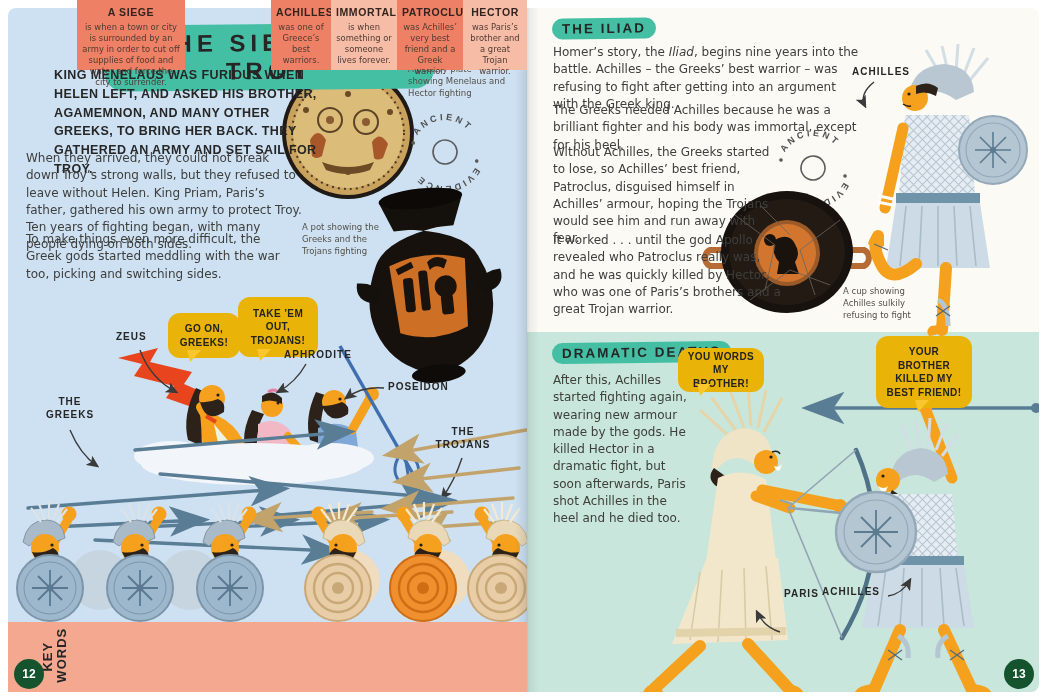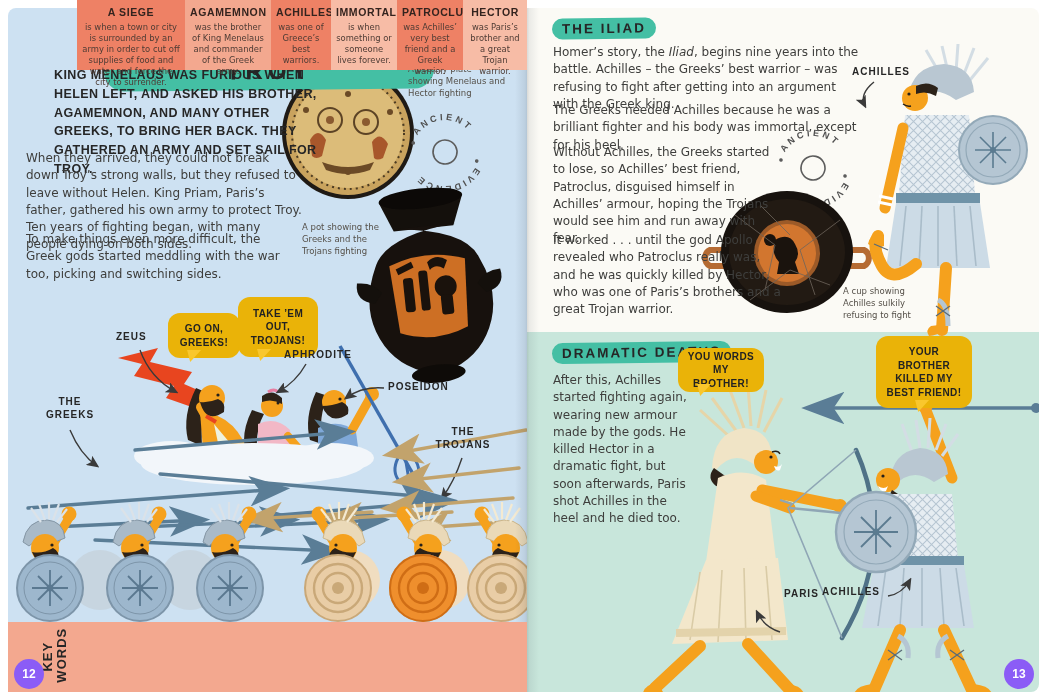--- a/index.html
+++ b/index.html
@@ -465,10 +465,6 @@
     <div class="kw-term">A SIEGE</div>
     <div class="kw-def">is when a town or city is surrounded by an army in order to cut off supplies of food and water and force the city to surrender.</div>
   </div>
-  <div class="abs kwbox" style="left:185px;width:86px;background:#f3a88f;">
-    <div class="kw-term">AGAMEMNON</div>
-    <div class="kw-def">was the brother of King Menelaus and commander of the Greek army.</div>
-  </div>
   <div class="abs kwbox kw-dark" style="left:271px;width:60px;">
     <div class="kw-term">ACHILLES</div>
     <div class="kw-def">was one of Greece’s best warriors.</div>

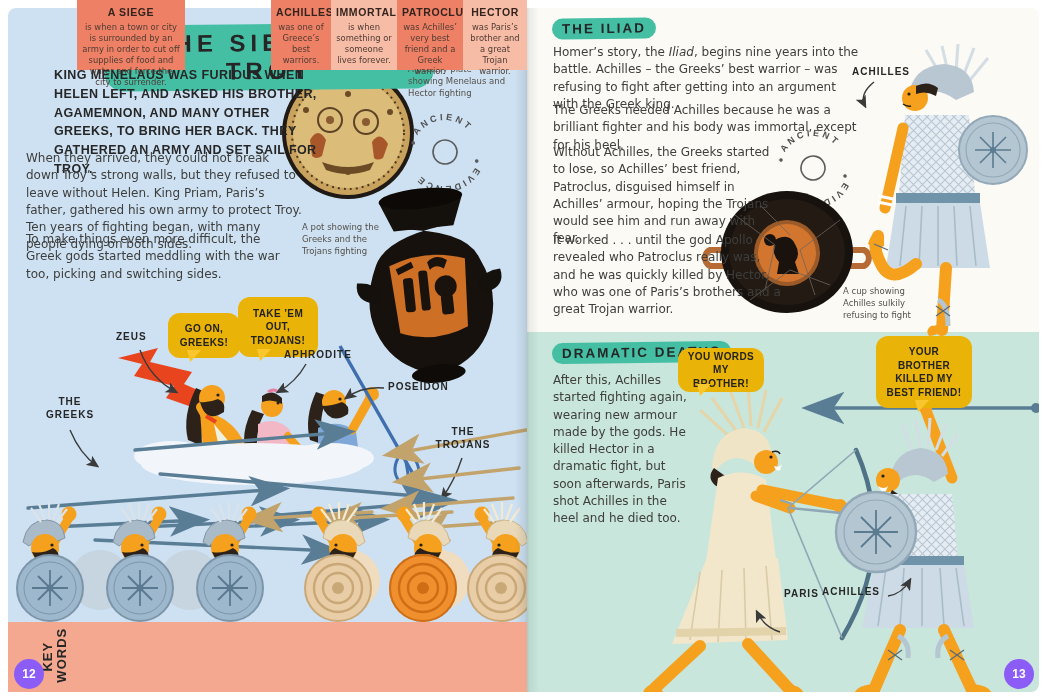--- a/index.html
+++ b/index.html
@@ -34,7 +34,7 @@
   .kwrot{left:24px;top:624px;width:62px;height:66px;display:flex;align-items:center;justify-content:center;}
   .kwrot .inner{transform:rotate(-90deg);font-family:"Liberation Sans",sans-serif;font-weight:700;
           font-size:13px;letter-spacing:1px;color:#262626;width:52px;text-align:center;line-height:1.05;}
-  .pagenum{width:30px;height:30px;border-radius:50%;background:#8b5cf6;color:#fff;display:flex;
+  .pagenum{width:30px;height:30px;border-radius:50%;background:#14532d;color:#fff;display:flex;
           align-items:center;justify-content:center;font-size:12px;font-weight:700;font-family:"Liberation Sans",sans-serif;}
   .it{font-style:italic;}
   svg{display:block;}

